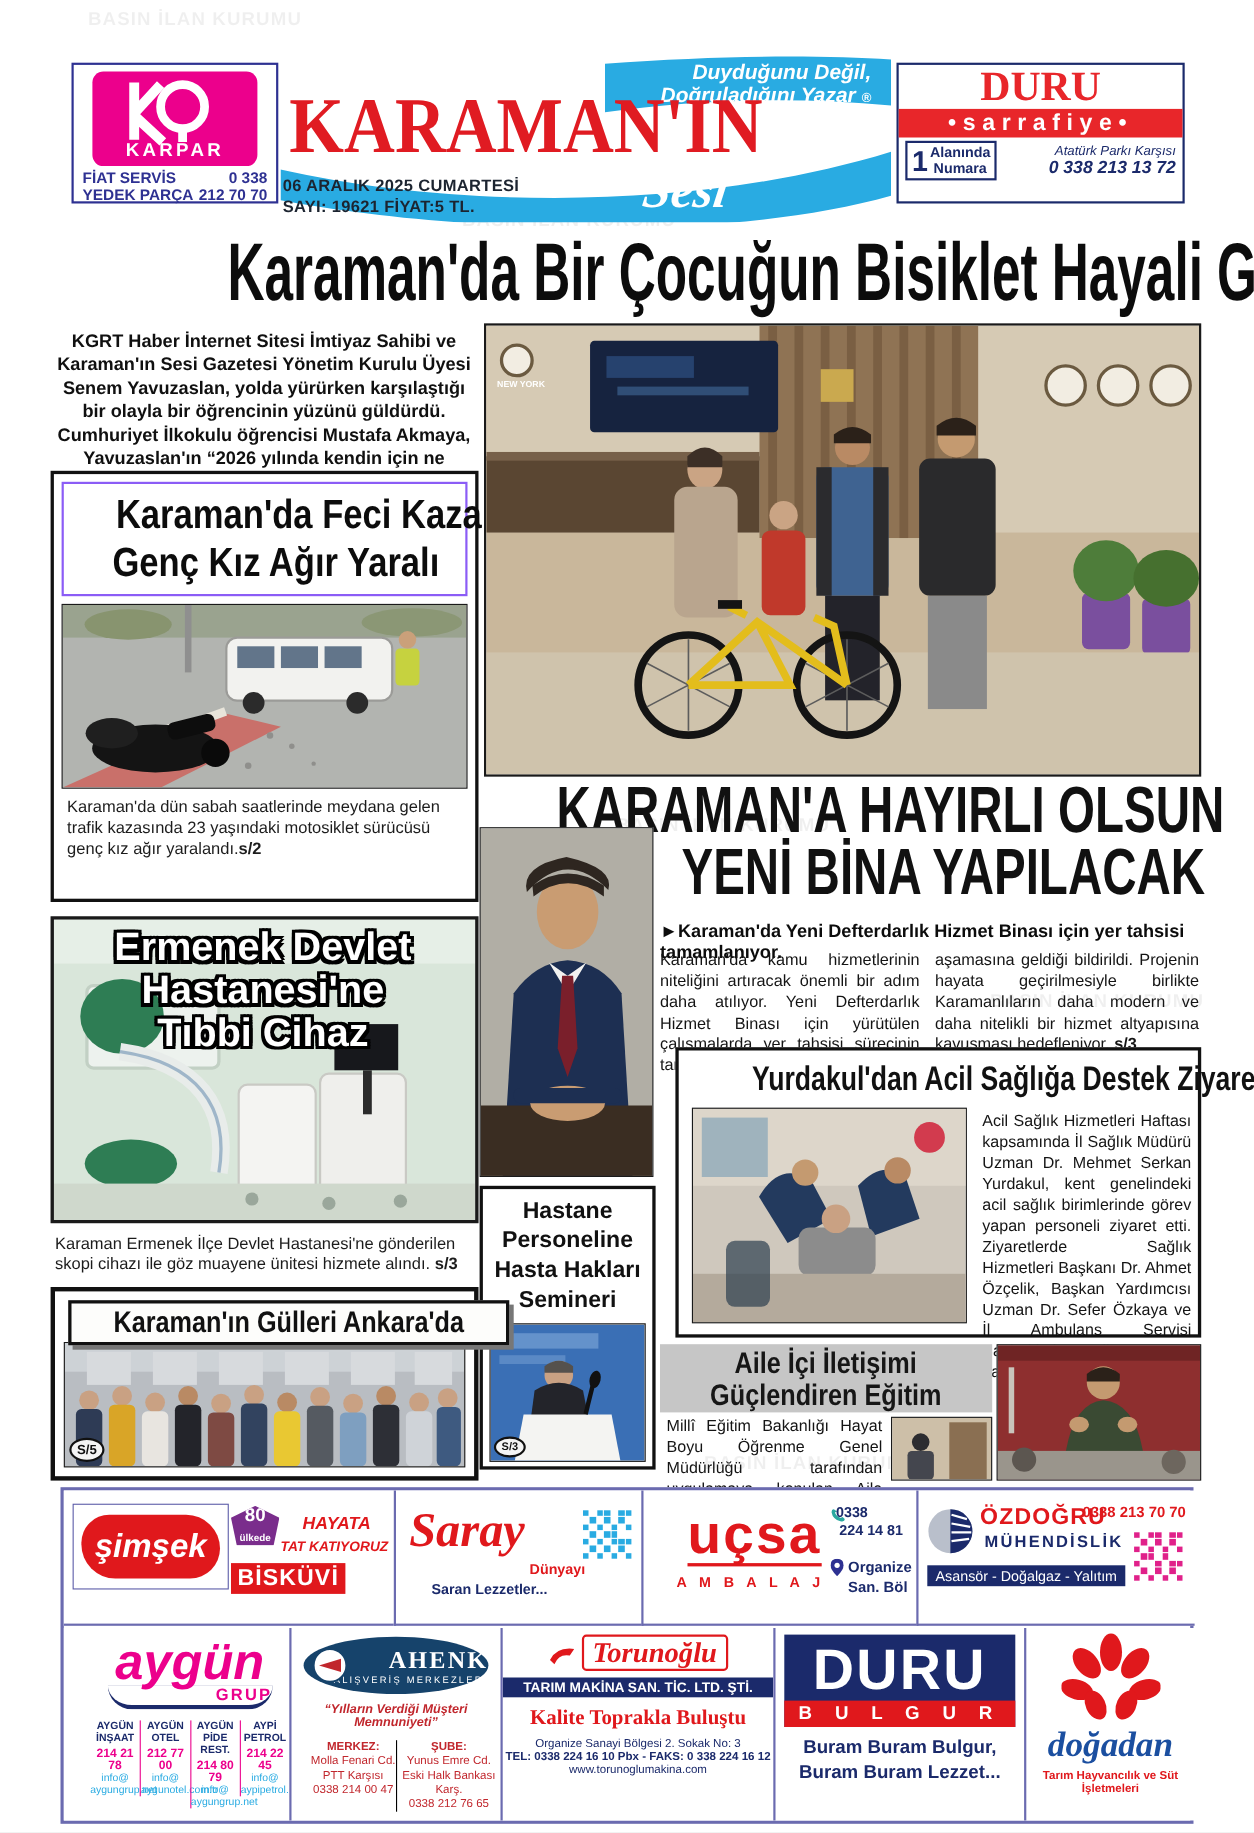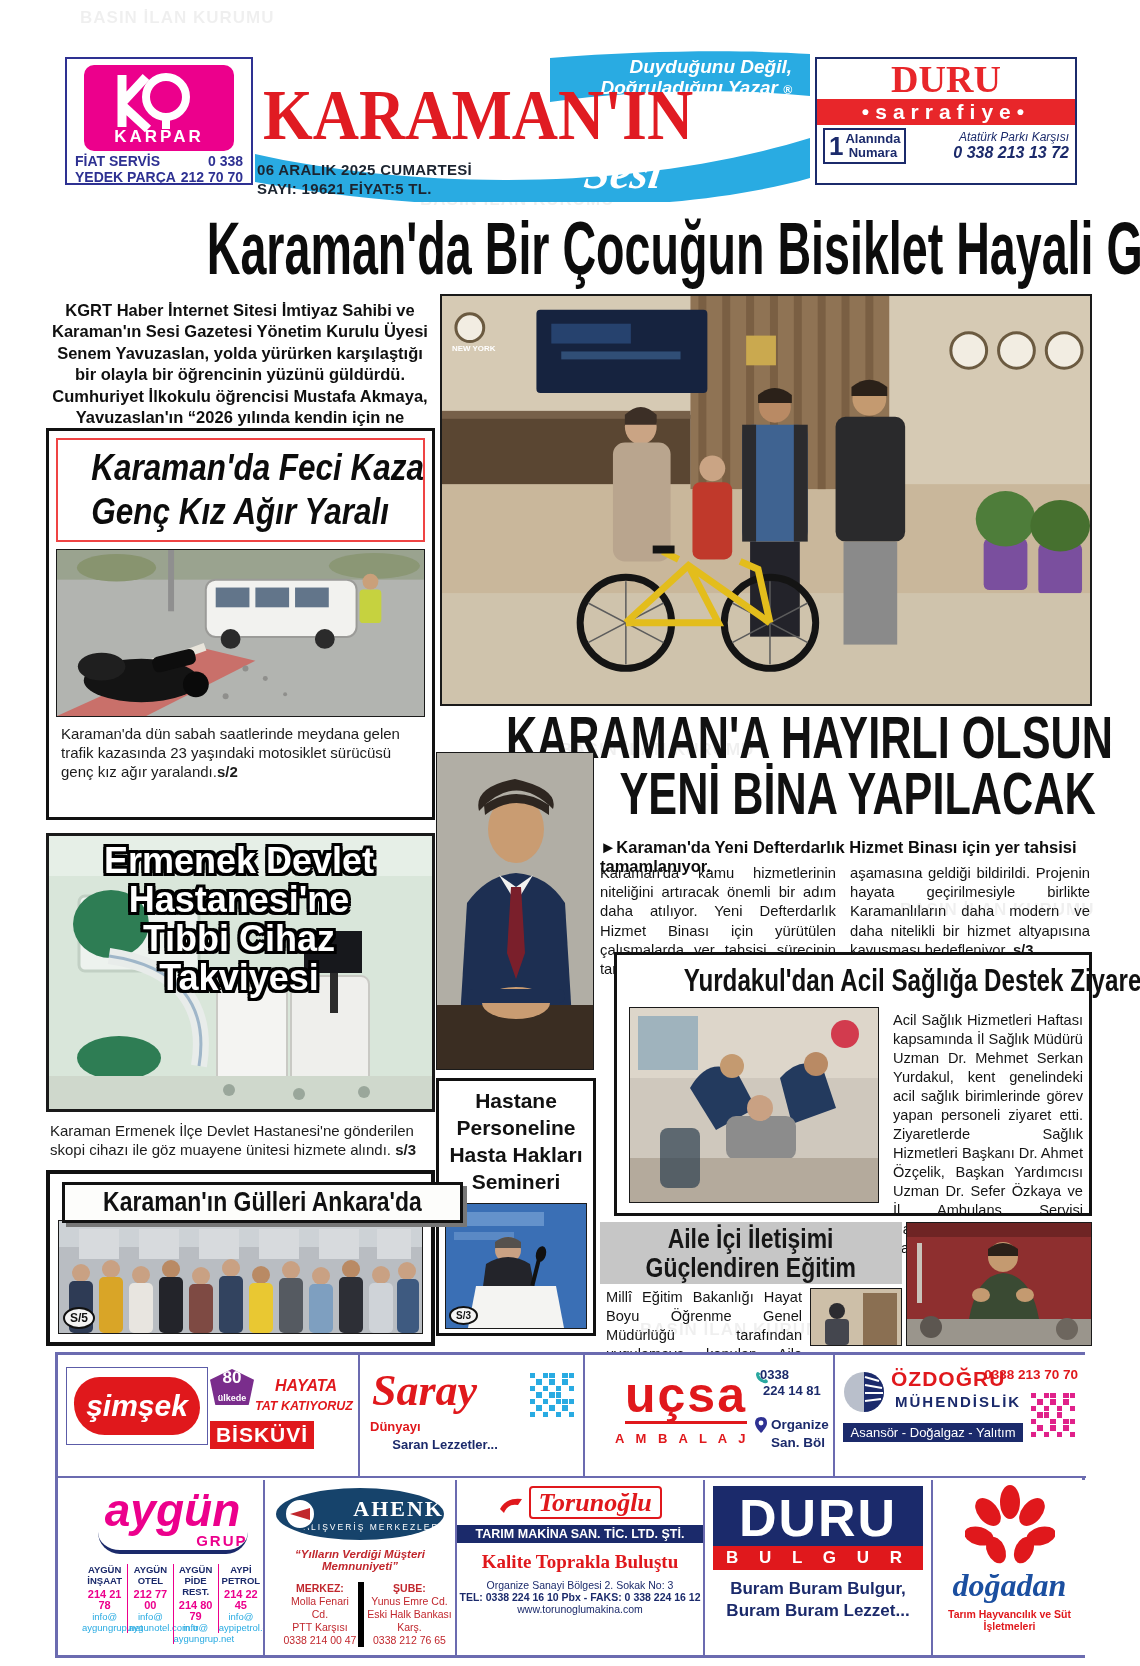--- a/index.html
+++ b/index.html
@@ -211,7 +211,7 @@
   </div>
 
   <div class="abs" style="left:46px;top:428px;width:389px;height:392px;border:3px solid #111;box-sizing:border-box;background:#fff;">
-    <div style="margin:7px;border:2px solid #ef4444;padding:6px 4px;font-style:italic;">
+    <div style="margin:7px;border:2px solid #8b5cf6;padding:6px 18px;">
       <div class="boxhead" style="font-size:37px;line-height:44px;"><span class="cond">Karaman'da Feci Kaza</span></div>
       <div class="boxhead" style="font-size:37px;line-height:44px;"><span class="cond">Genç Kız Ağır Yaralı</span></div>
     </div>

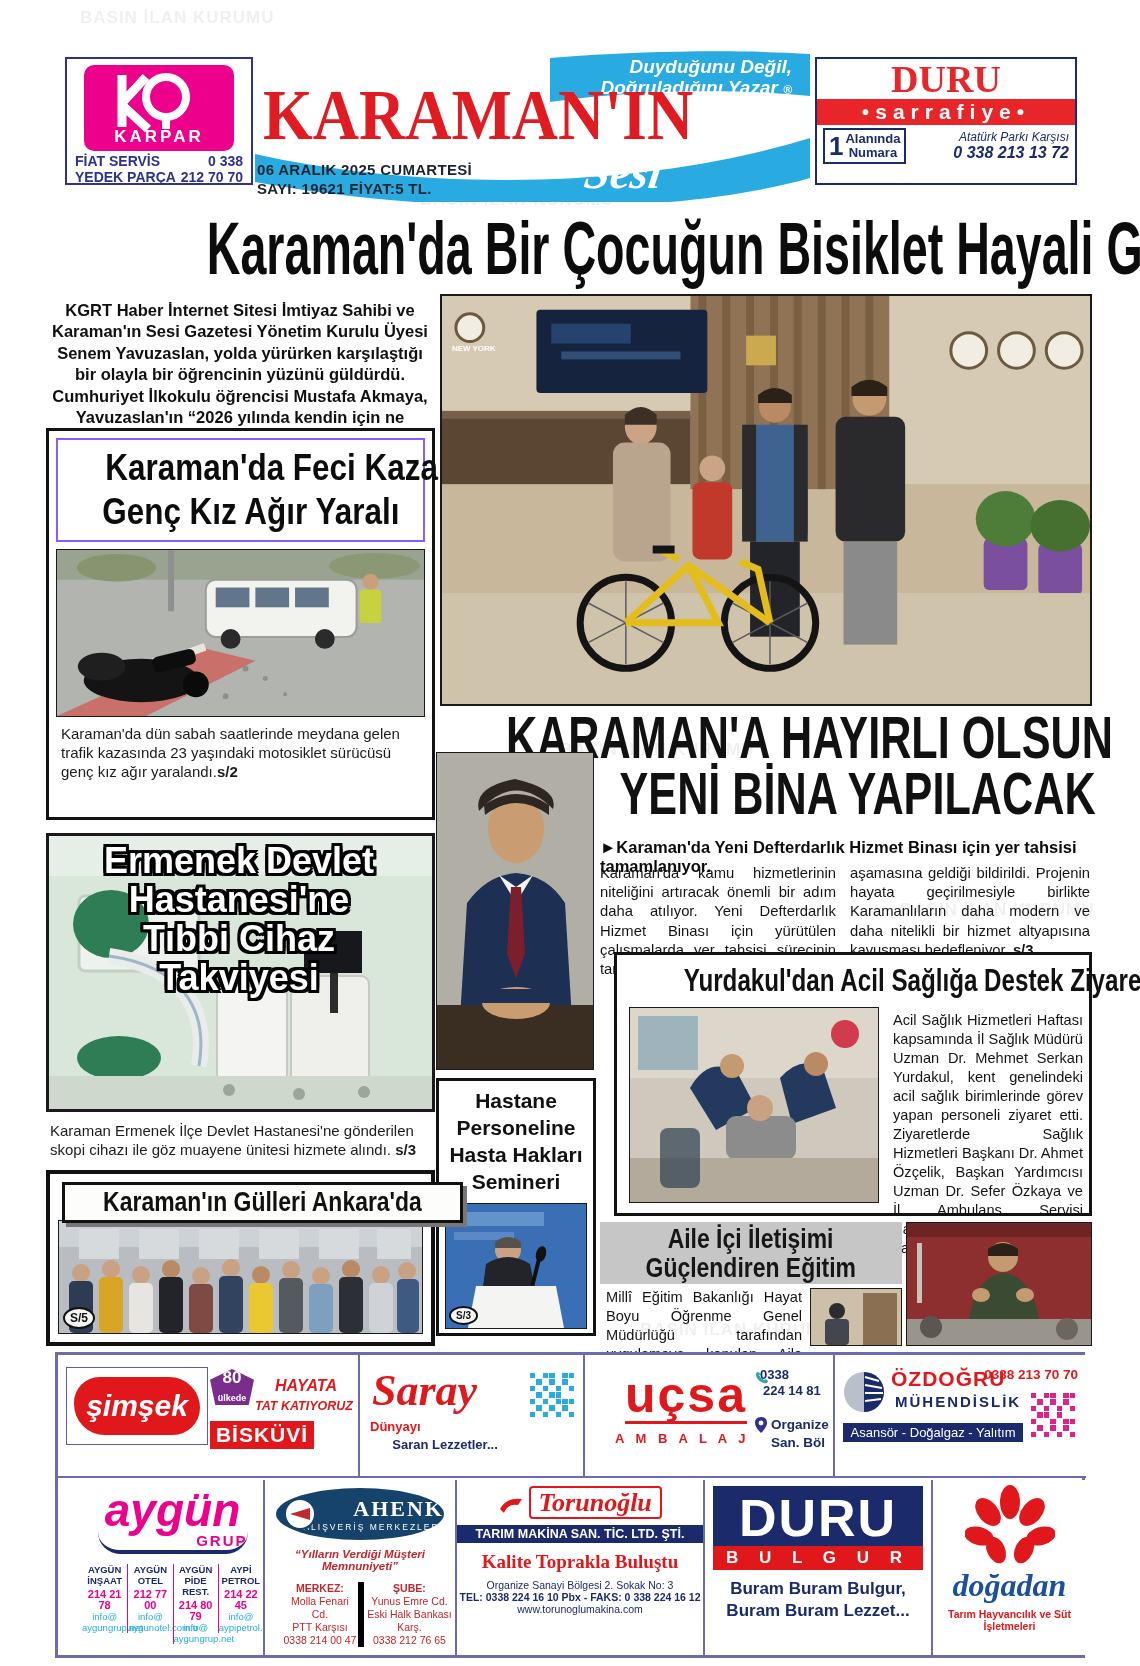--- a/index.html
+++ b/index.html
@@ -275,7 +275,6 @@
       <div>Ermenek Devlet</div>
       <div>Hastanesi'ne</div>
       <div>Tıbbi Cihaz</div>
-      <div>Takviyesi</div>
     </div>
   </div>
   <div class="abs caption" style="left:50px;top:1122px;width:382px;">

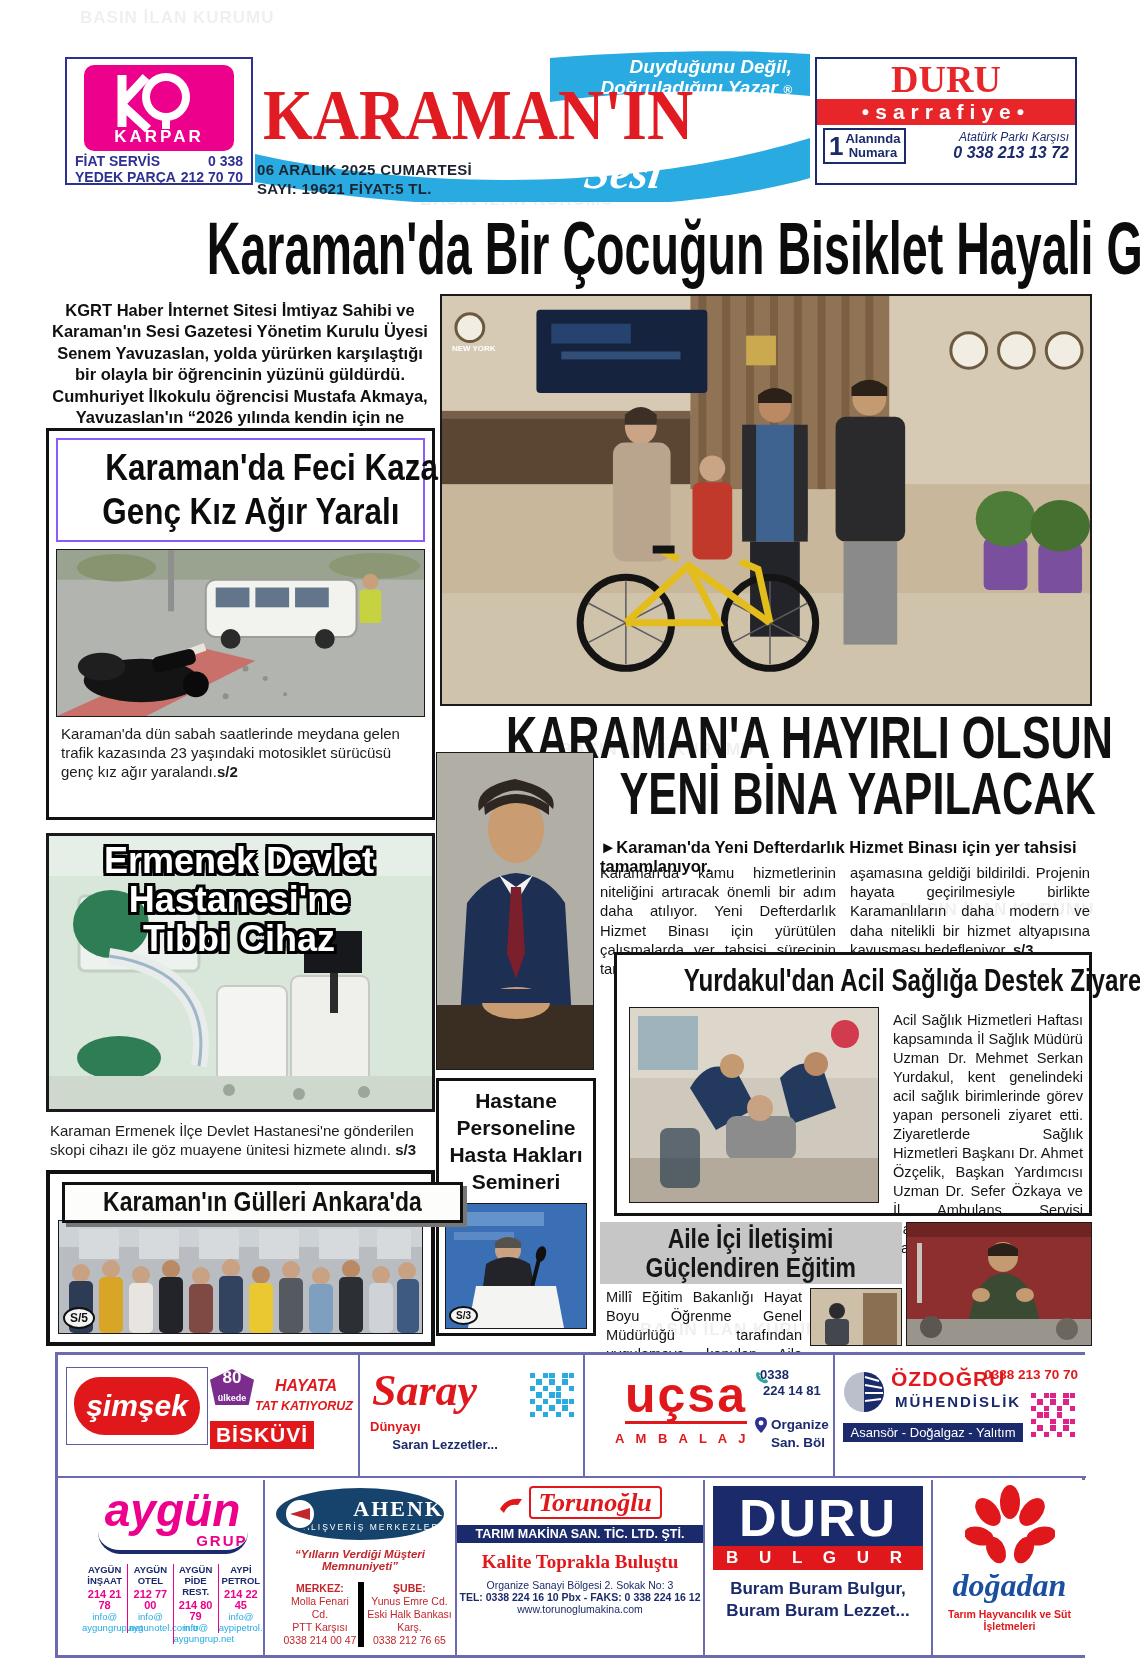--- a/index.html
+++ b/index.html
@@ -453,7 +453,7 @@
 
     <div class="adcell" style="left:300px;top:0;width:225px;height:123px;border-bottom:2px solid #6b6bb0;">
       <div class="abs saray-logo" style="left:12px;top:10px;">Saray</div>
-      <div class="abs navy" style="left:10px;top:64px;width:150px;text-align:left;font-weight:bold;font-size:13px;color:#e0181c;">Dünyayı</div>
+      <div class="abs navy" style="left:22px;top:64px;width:150px;text-align:right;font-weight:bold;font-size:13px;color:#e0181c;">Dünyayı</div>
       <div class="abs navy" style="left:0px;top:82px;width:170px;text-align:center;font-weight:bold;font-size:13px;">Saran Lezzetler...</div>
       <div class="abs qr" style="left:170px;top:18px;width:44px;height:44px;">
         <i style="background:#29abe2"></i>

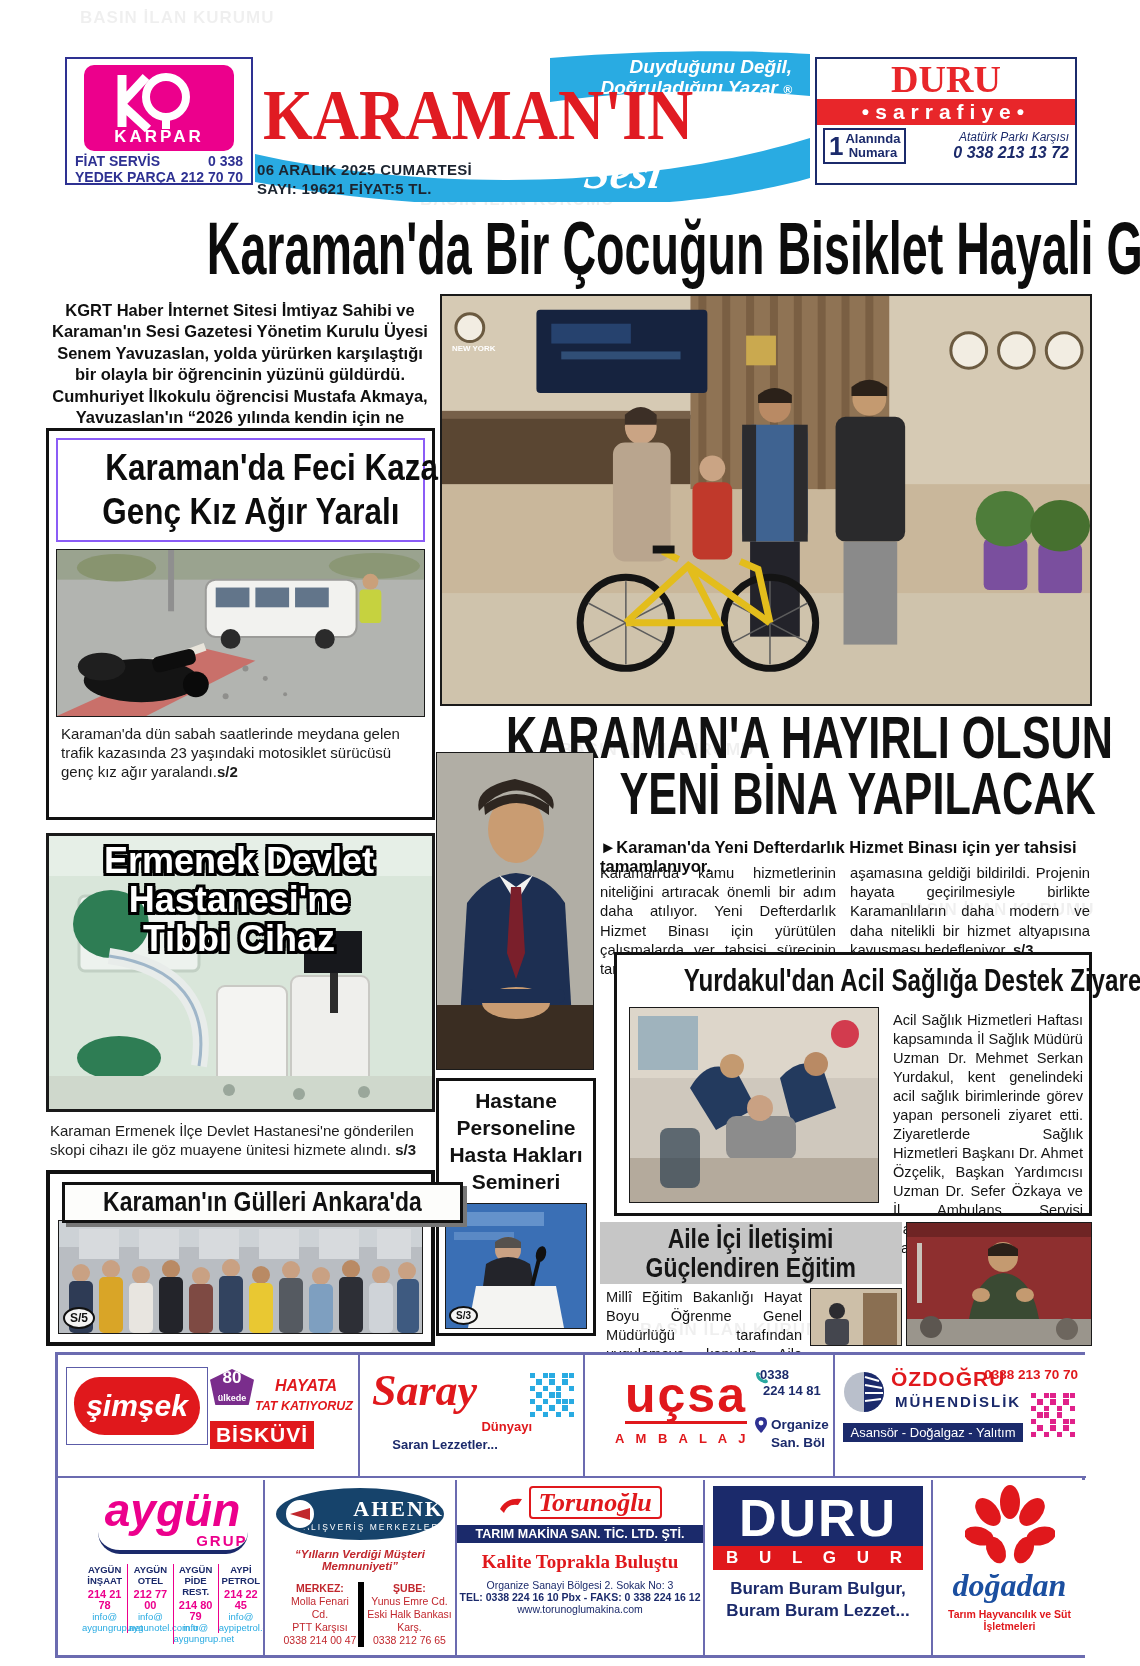--- a/index.html
+++ b/index.html
@@ -638,7 +638,7 @@
       </div>
       <div style="text-align:center;margin-top:8px;color:#c1272d;font-weight:bold;font-style:italic;font-size:11.5px;">“Yılların Verdiği Müşteri Memnuniyeti”</div>
       <div style="display:flex;margin-top:10px;font-size:10.5px;line-height:13px;color:#c1272d;text-align:center;">
-        <div style="flex:1;border-right:6px solid #000000;padding-left:17px;">
+        <div style="flex:1;border-right:1px solid #000000;padding-left:17px;">
           <b>MERKEZ:</b><br>
           <span>Molla Fenari Cd.</span><br>
           <span>PTT Karşısı</span><br>

